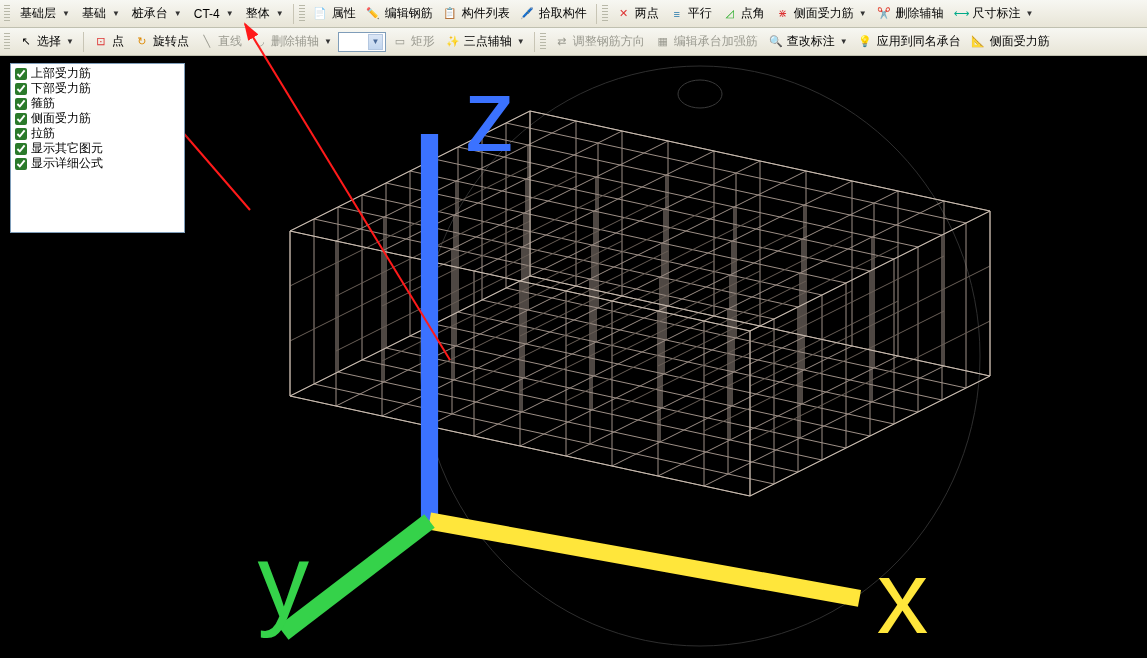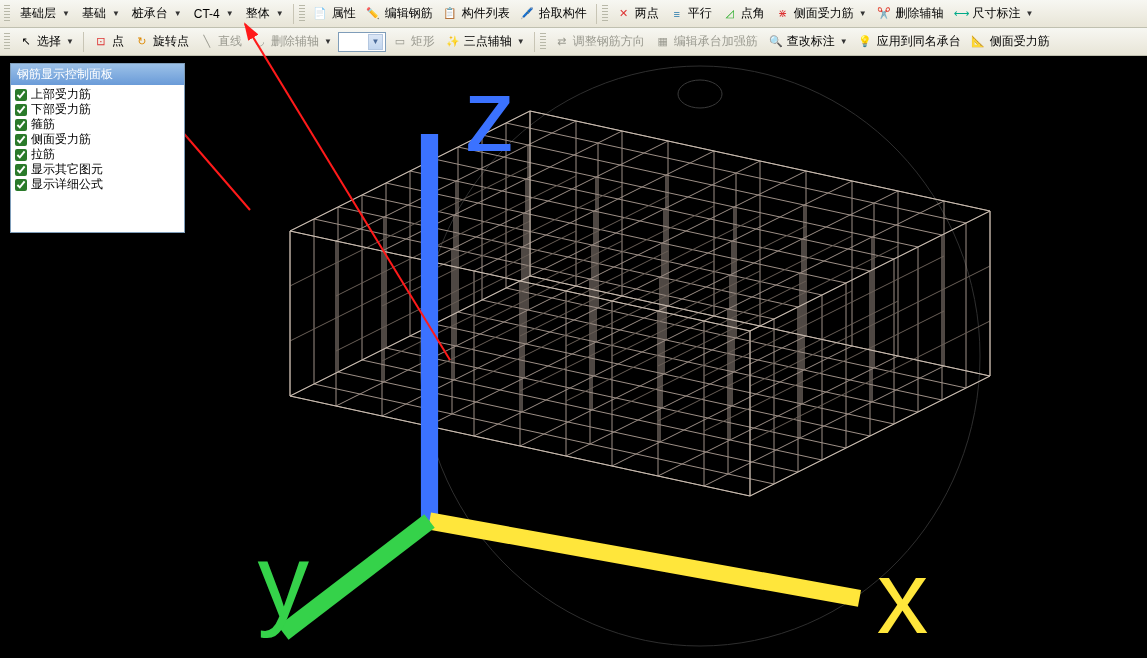--- a/index.html
+++ b/index.html
@@ -444,7 +444,6 @@
 </svg>
 
 <div class="panel">
-  <div class="panel-title">钢筋显示控制面板</div>
   <div class="panel-body" id="panel-body">
       <label class="chk-row">
         <input type="checkbox" checked="" style="">

